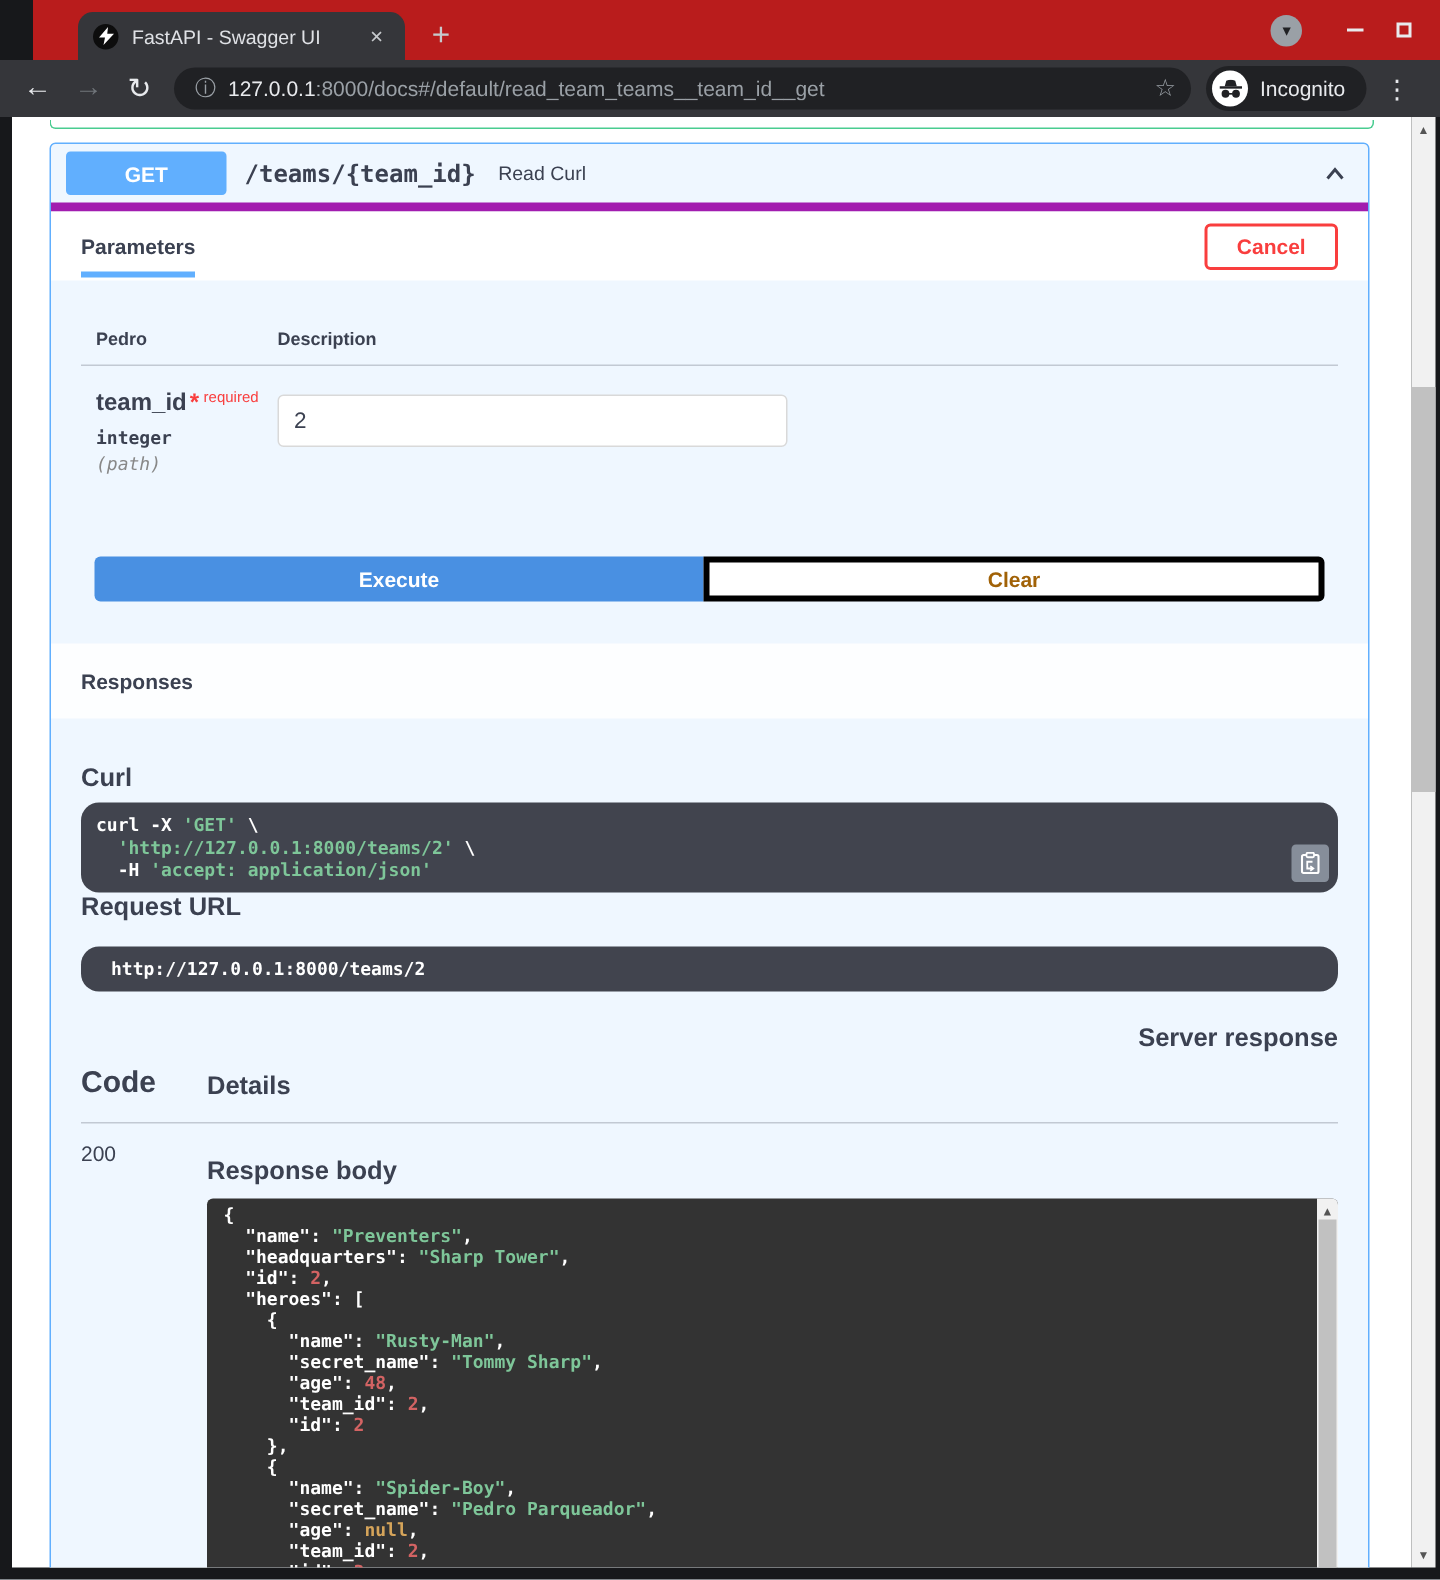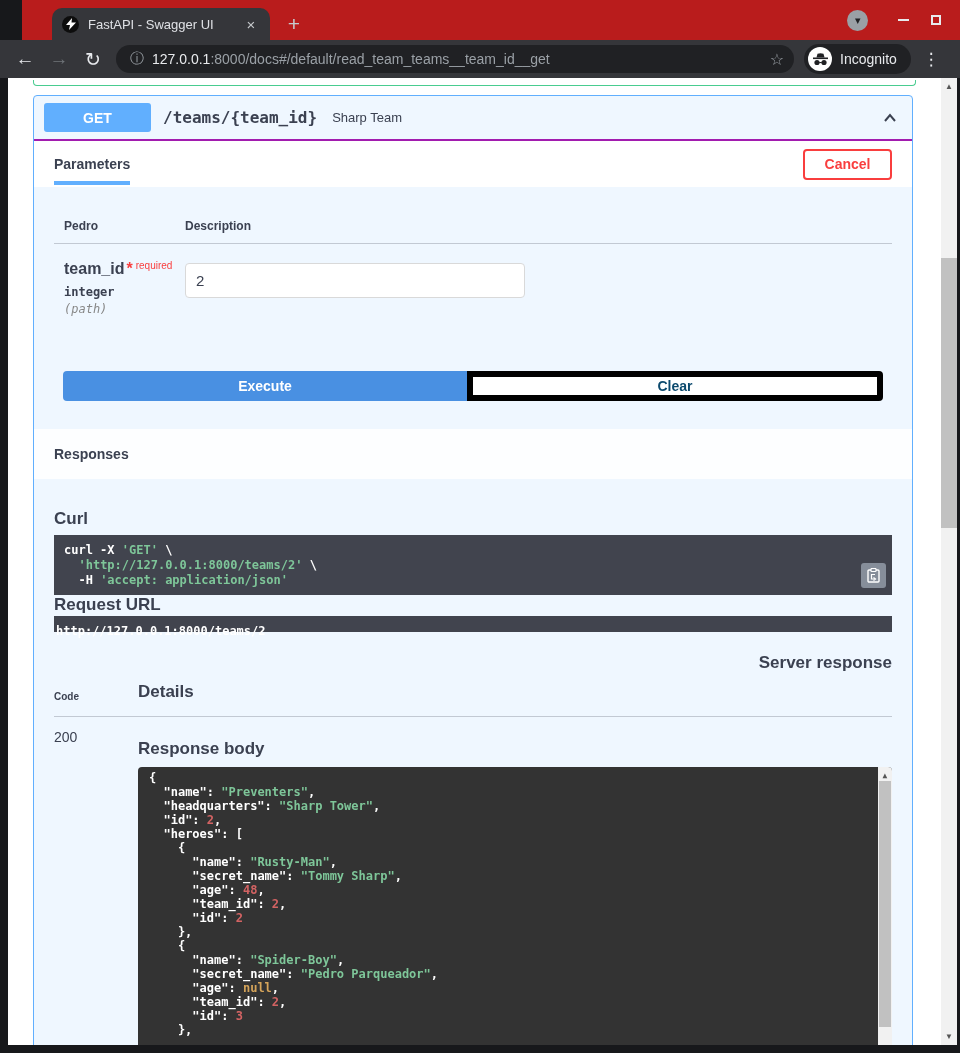--- a/index.html
+++ b/index.html
@@ -49,7 +49,7 @@
 
   .opblock { margin:0 25px; width:880px; height:990px; border:1px solid #61affe; border-radius:4px;
              background:#eff7ff; overflow:hidden; }
-  .summary { height:45px; display:flex; align-items:center; padding:0 10px; border-bottom:2px solid #a21caf; }
+  .summary { height:45px; display:flex; align-items:center; padding:0 10px; border-bottom:6px solid #a21caf; }
   .method-badge { width:107px; height:29px; background:#61affe; color:#fff; font-weight:bold; font-size:14px;
                   border-radius:3px; display:flex; align-items:center; justify-content:center; flex:none; }
   .op-path { font-family:"DejaVu Sans Mono", monospace; font-weight:bold; font-size:16px; color:#3b4151; margin-left:12px;text-align:center; }

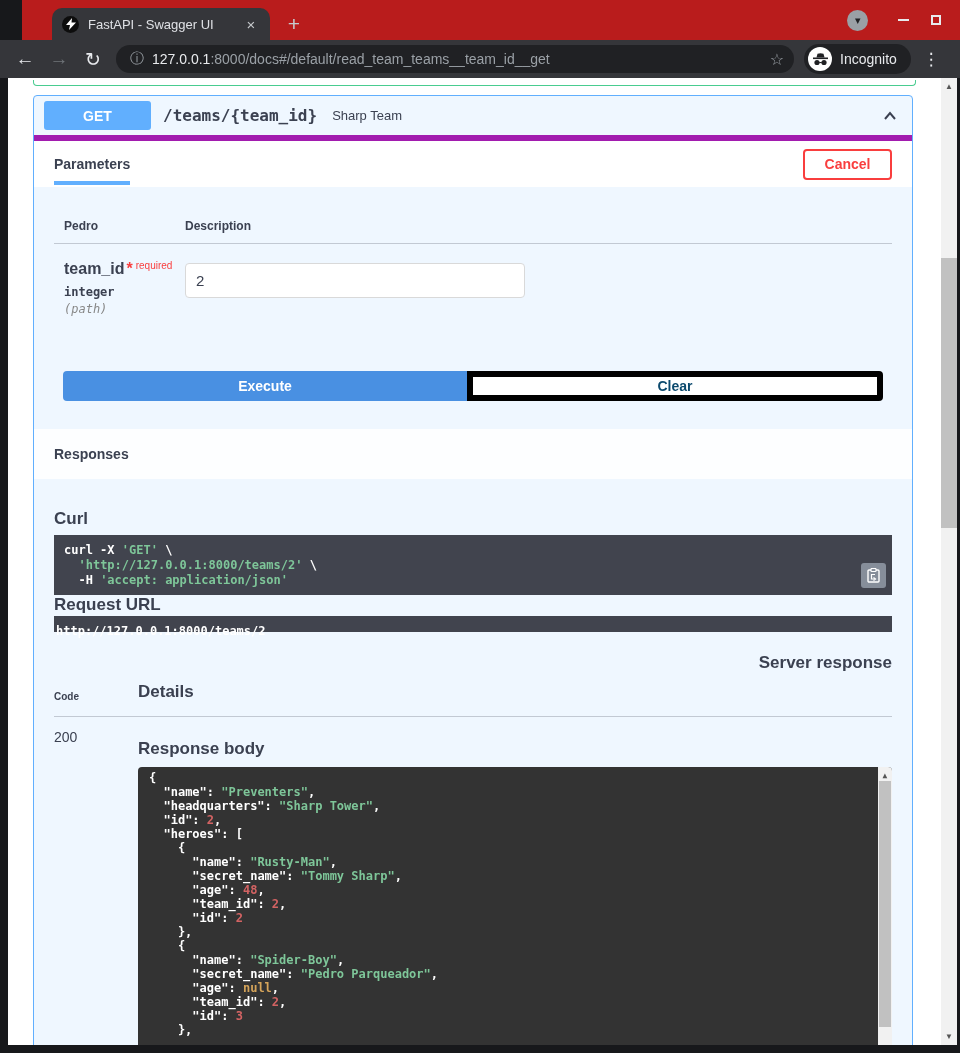--- a/index.html
+++ b/index.html
@@ -179,7 +179,7 @@
     <div class="summary">
       <span class="method-badge">GET</span>
       <span class="op-path">/teams/{team_id}</span>
-      <span class="op-desc">Sharp Team</span>
+      <span class="op-desc">Read Curl</span>
       <span class="chev">
         <svg width="20" height="20" viewBox="0 0 20 20">
             <polyline points="5,13 10,7 15,13" fill="none" stroke="#3b4151" stroke-width="2"></polyline>

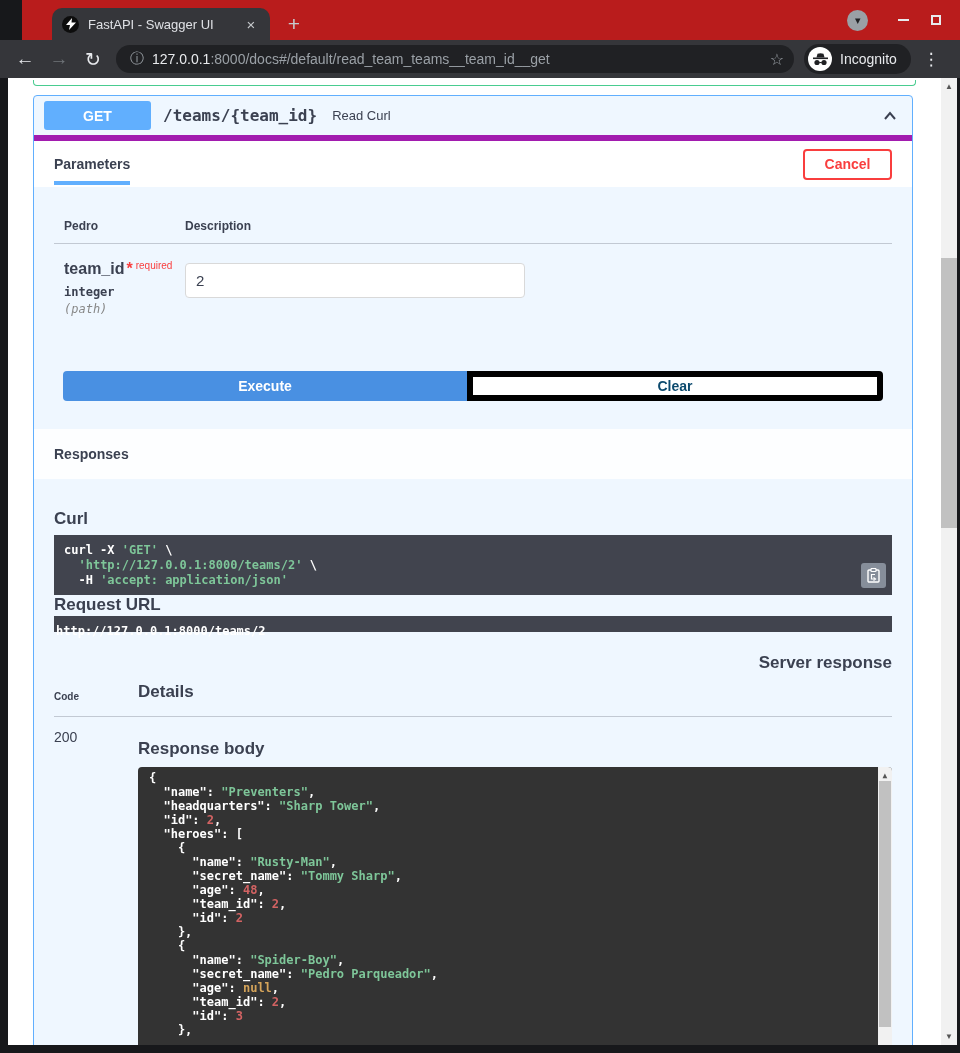--- a/index.html
+++ b/index.html
@@ -78,8 +78,8 @@
   .execute-row { display:flex; margin:55px 9px 28px; }
   .execute-btn { flex:1; height:30px; background:#4990e2; border:none; border-radius:4px 0 0 4px;
                  color:#fff; font-weight:bold; font-size:14px; font-family:inherit; }
-  .clear-btn { flex:1; height:30px; background:#fff; border:6px solid #000000; border-radius:0 4px 4px 0;
-               color:#0c4a6e; font-weight:bold; font-size:14px; font-family:inherit; }
+  .clear-btn { flex:1; height:30px; background:#fff; border:4px solid #000000; border-radius:0 4px 4px 0;
+               color:#a16207; font-weight:bold; font-size:14px; font-family:inherit; }
 
   .responses-header { height:50px; background:rgba(255,255,255,.88); display:flex; align-items:center;
                       padding:0 20px; font-weight:bold; font-size:14px; color:#3b4151; }

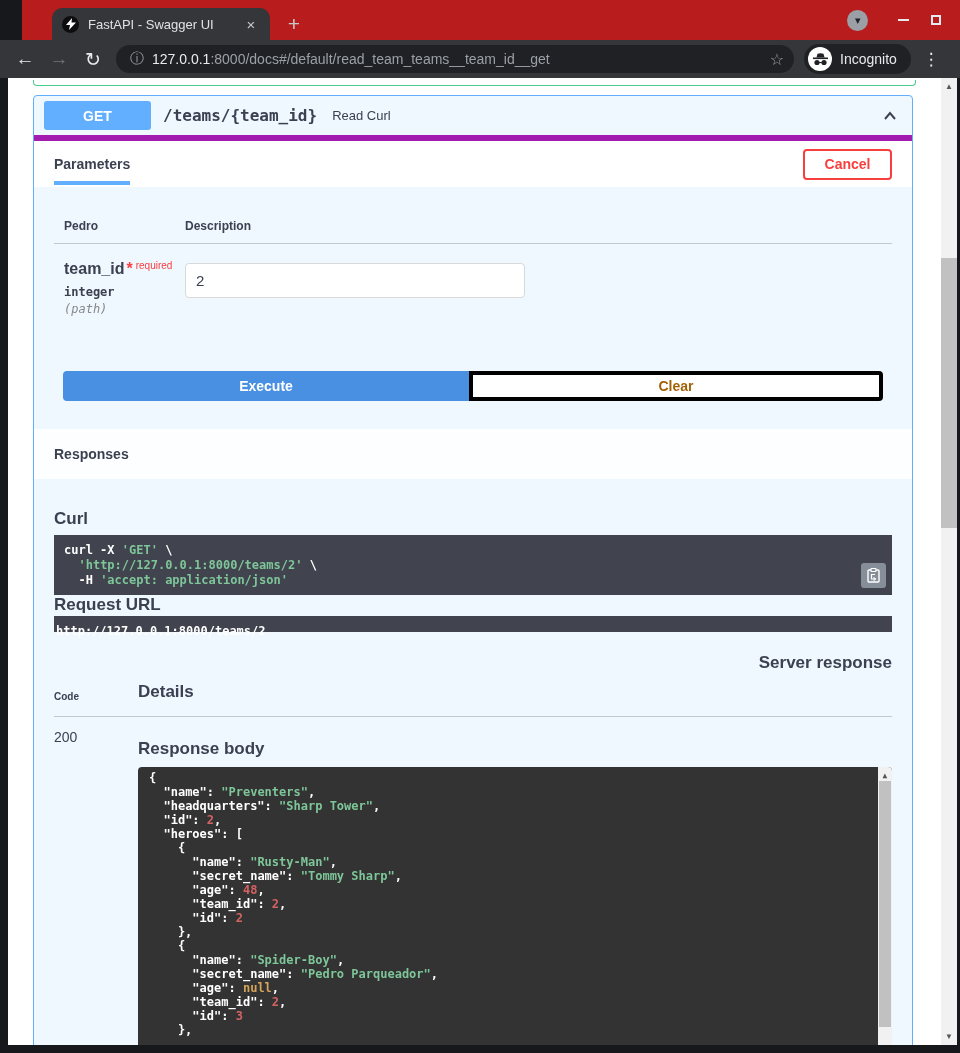--- a/index.html
+++ b/index.html
@@ -86,7 +86,7 @@
   .responses-body { padding:30px 20px 0; }
   .mini-label { font-size:17px; font-weight:bold; color:#3b4151; }
 
-  .codebox { background:#41444e; border-radius:0; color:#fff;
+  .codebox { background:#41444e; border-radius:12px; color:#fff;
              font-family:"DejaVu Sans Mono", monospace; font-size:12px; font-weight:600; }
   .curl-box { margin-top:6px; height:60px; padding:8px 10px; line-height:15px; position:relative; }
   .copy-btn { position:absolute; right:6px; bottom:7px; width:25px; height:25px; background:#868e9a;

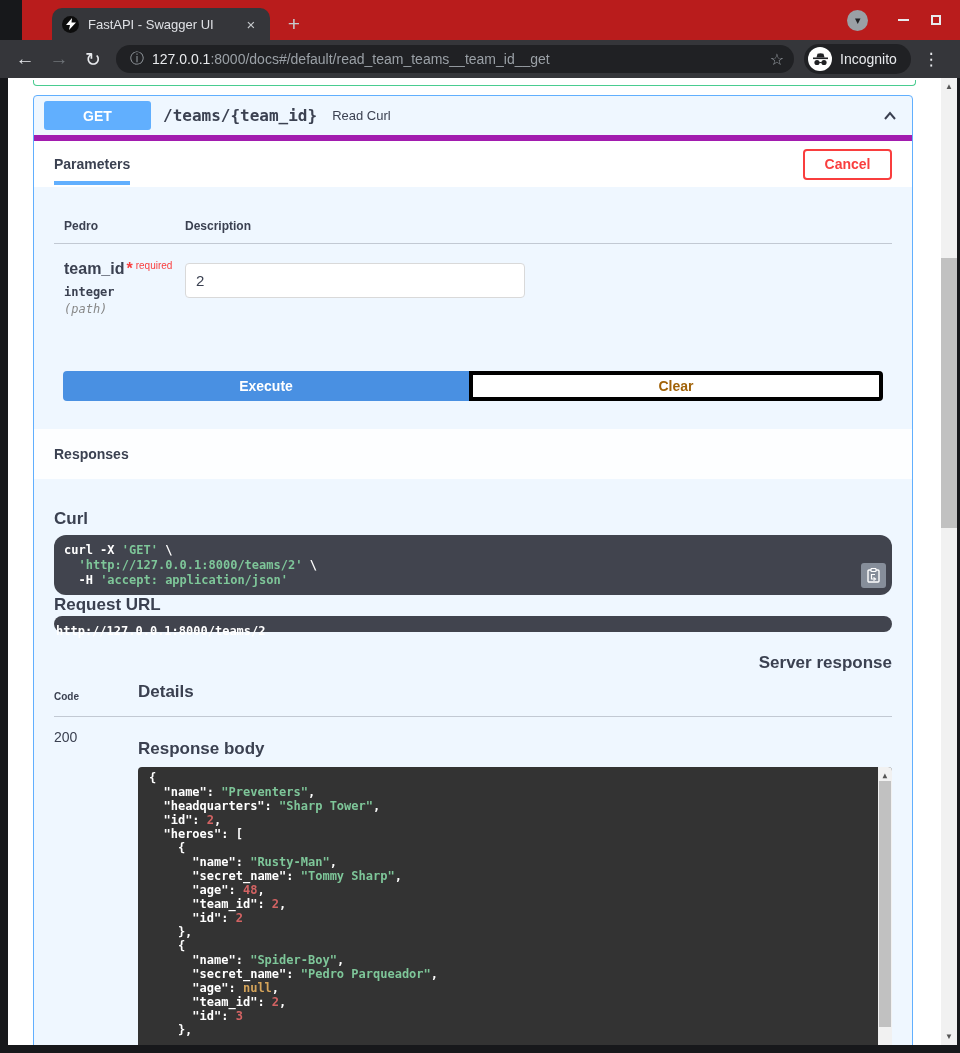--- a/index.html
+++ b/index.html
@@ -91,7 +91,7 @@
   .curl-box { margin-top:6px; height:60px; padding:8px 10px; line-height:15px; position:relative; }
   .copy-btn { position:absolute; right:6px; bottom:7px; width:25px; height:25px; background:#868e9a;
               border:none; border-radius:3px; display:flex; align-items:center; justify-content:center; }
-  .url-box { margin-top:1px; height:16px; padding:8px 2px; line-height:14px; }
+  .url-box { margin-top:16px; height:30px; padding:8px 20px; line-height:14px; }
   .lbl-requrl { display:block; }
   .lbl-server { display:block; margin-top:21px;text-align:right; }
 

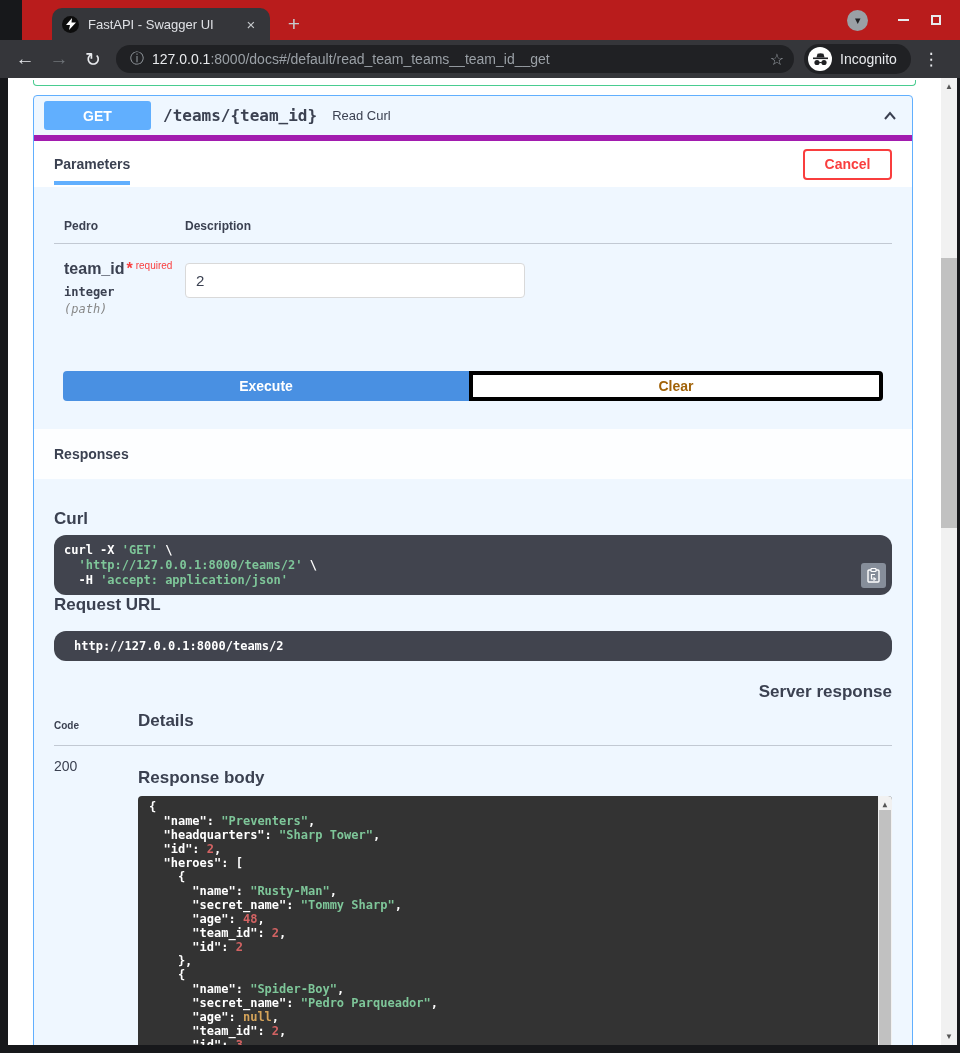--- a/index.html
+++ b/index.html
@@ -98,7 +98,7 @@
   .server-head { display:flex; align-items:flex-end; padding-bottom:14px; margin-top:9px;
                  border-bottom:1px solid rgba(59,65,81,.25); }
   .code-col { width:84px; flex:none; }
-  .code-col-head { font-size:10px; font-weight:bold; color:#3b4151; }
+  .code-col-head { font-size:20px; font-weight:bold; color:#3b4151; }
   .server-row { display:flex; padding-top:12px; }
   .status-code { font-size:14px; color:#3b4151; }
   .details-cell { flex:1; }

